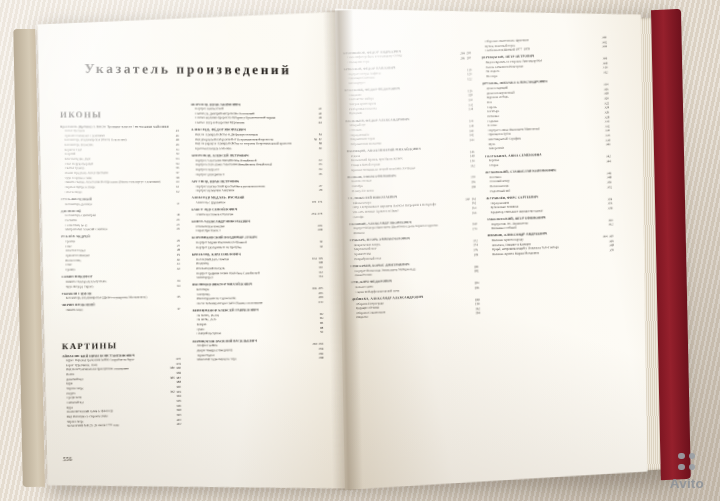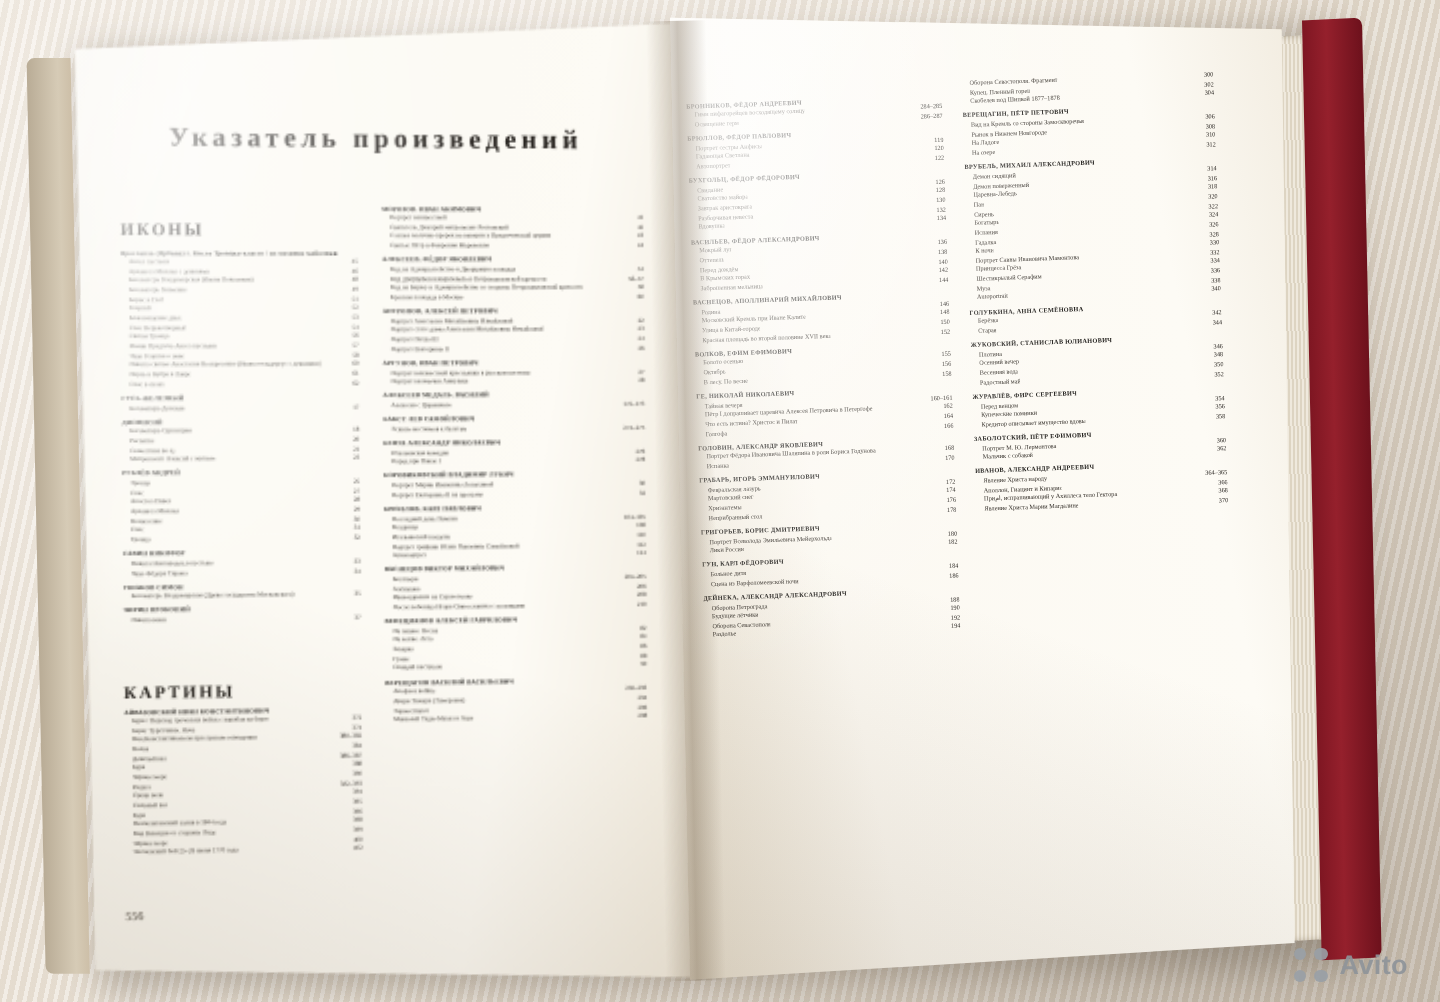--- a/index.html
+++ b/index.html
@@ -221,6 +221,7 @@
     align-items: center;
     gap: 6px;
     opacity: 0.92;
+    flex-direction: column;
   }
   .wm-mark {
     width: 17px; height: 17px;

